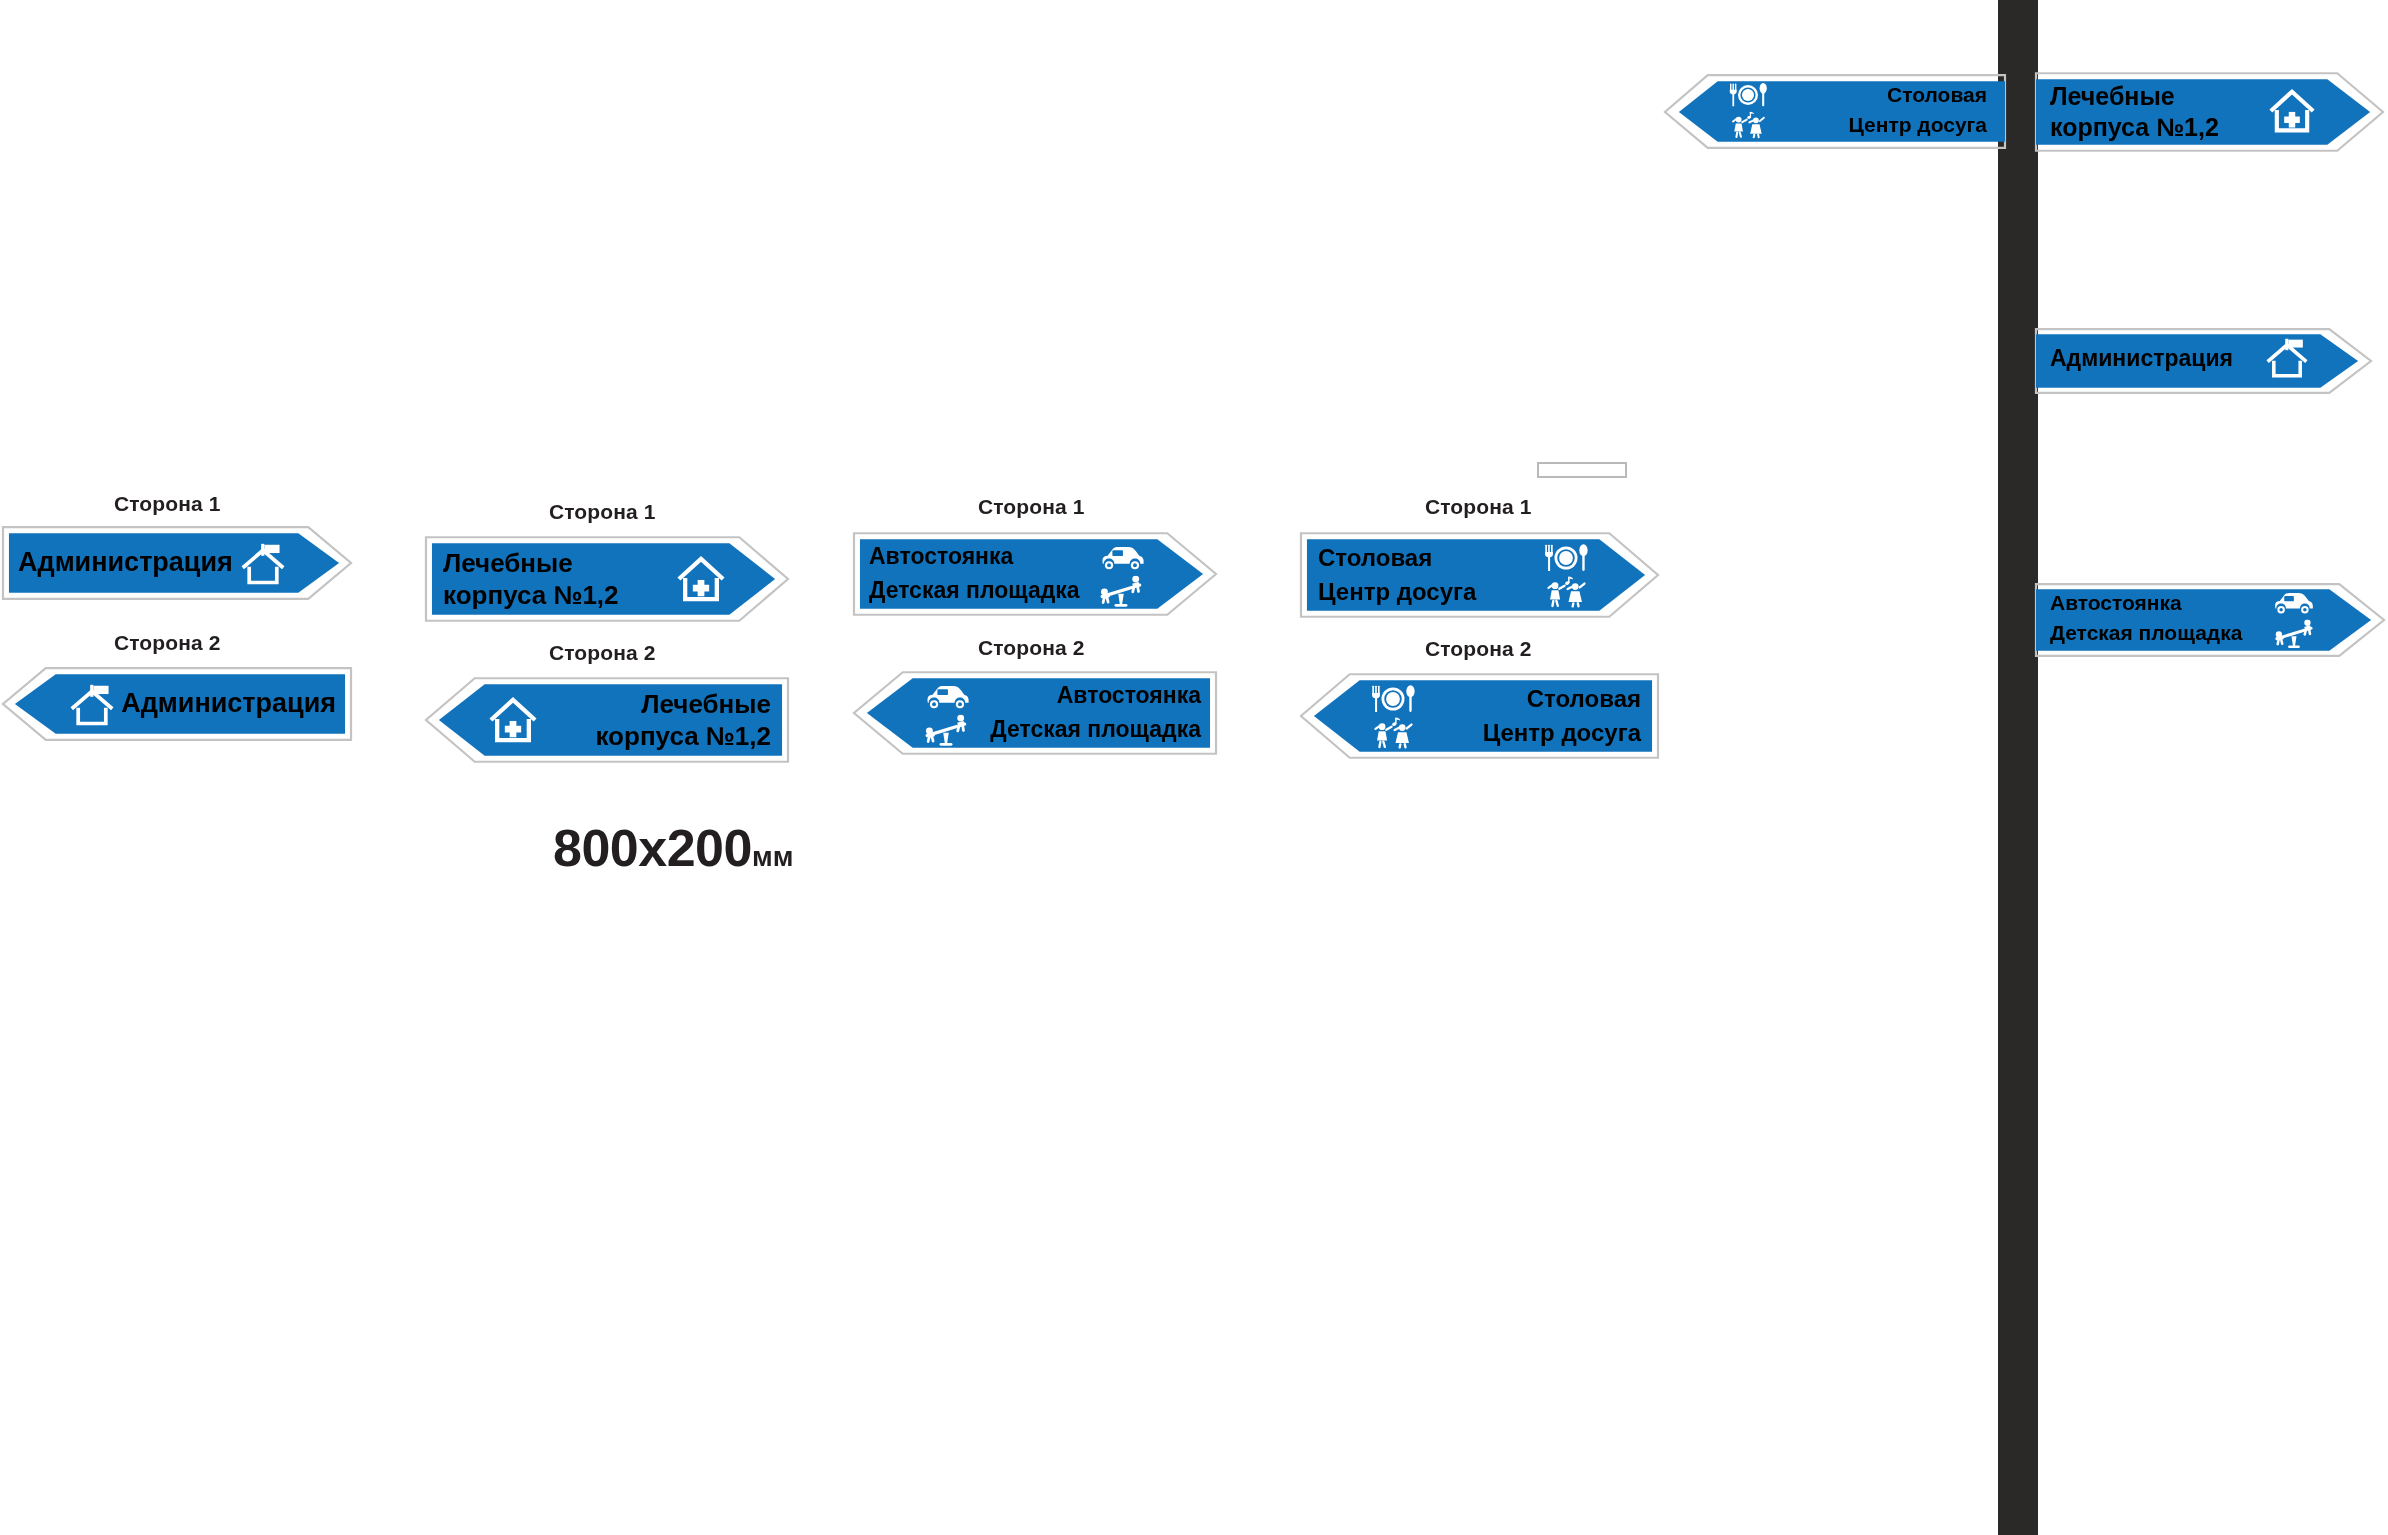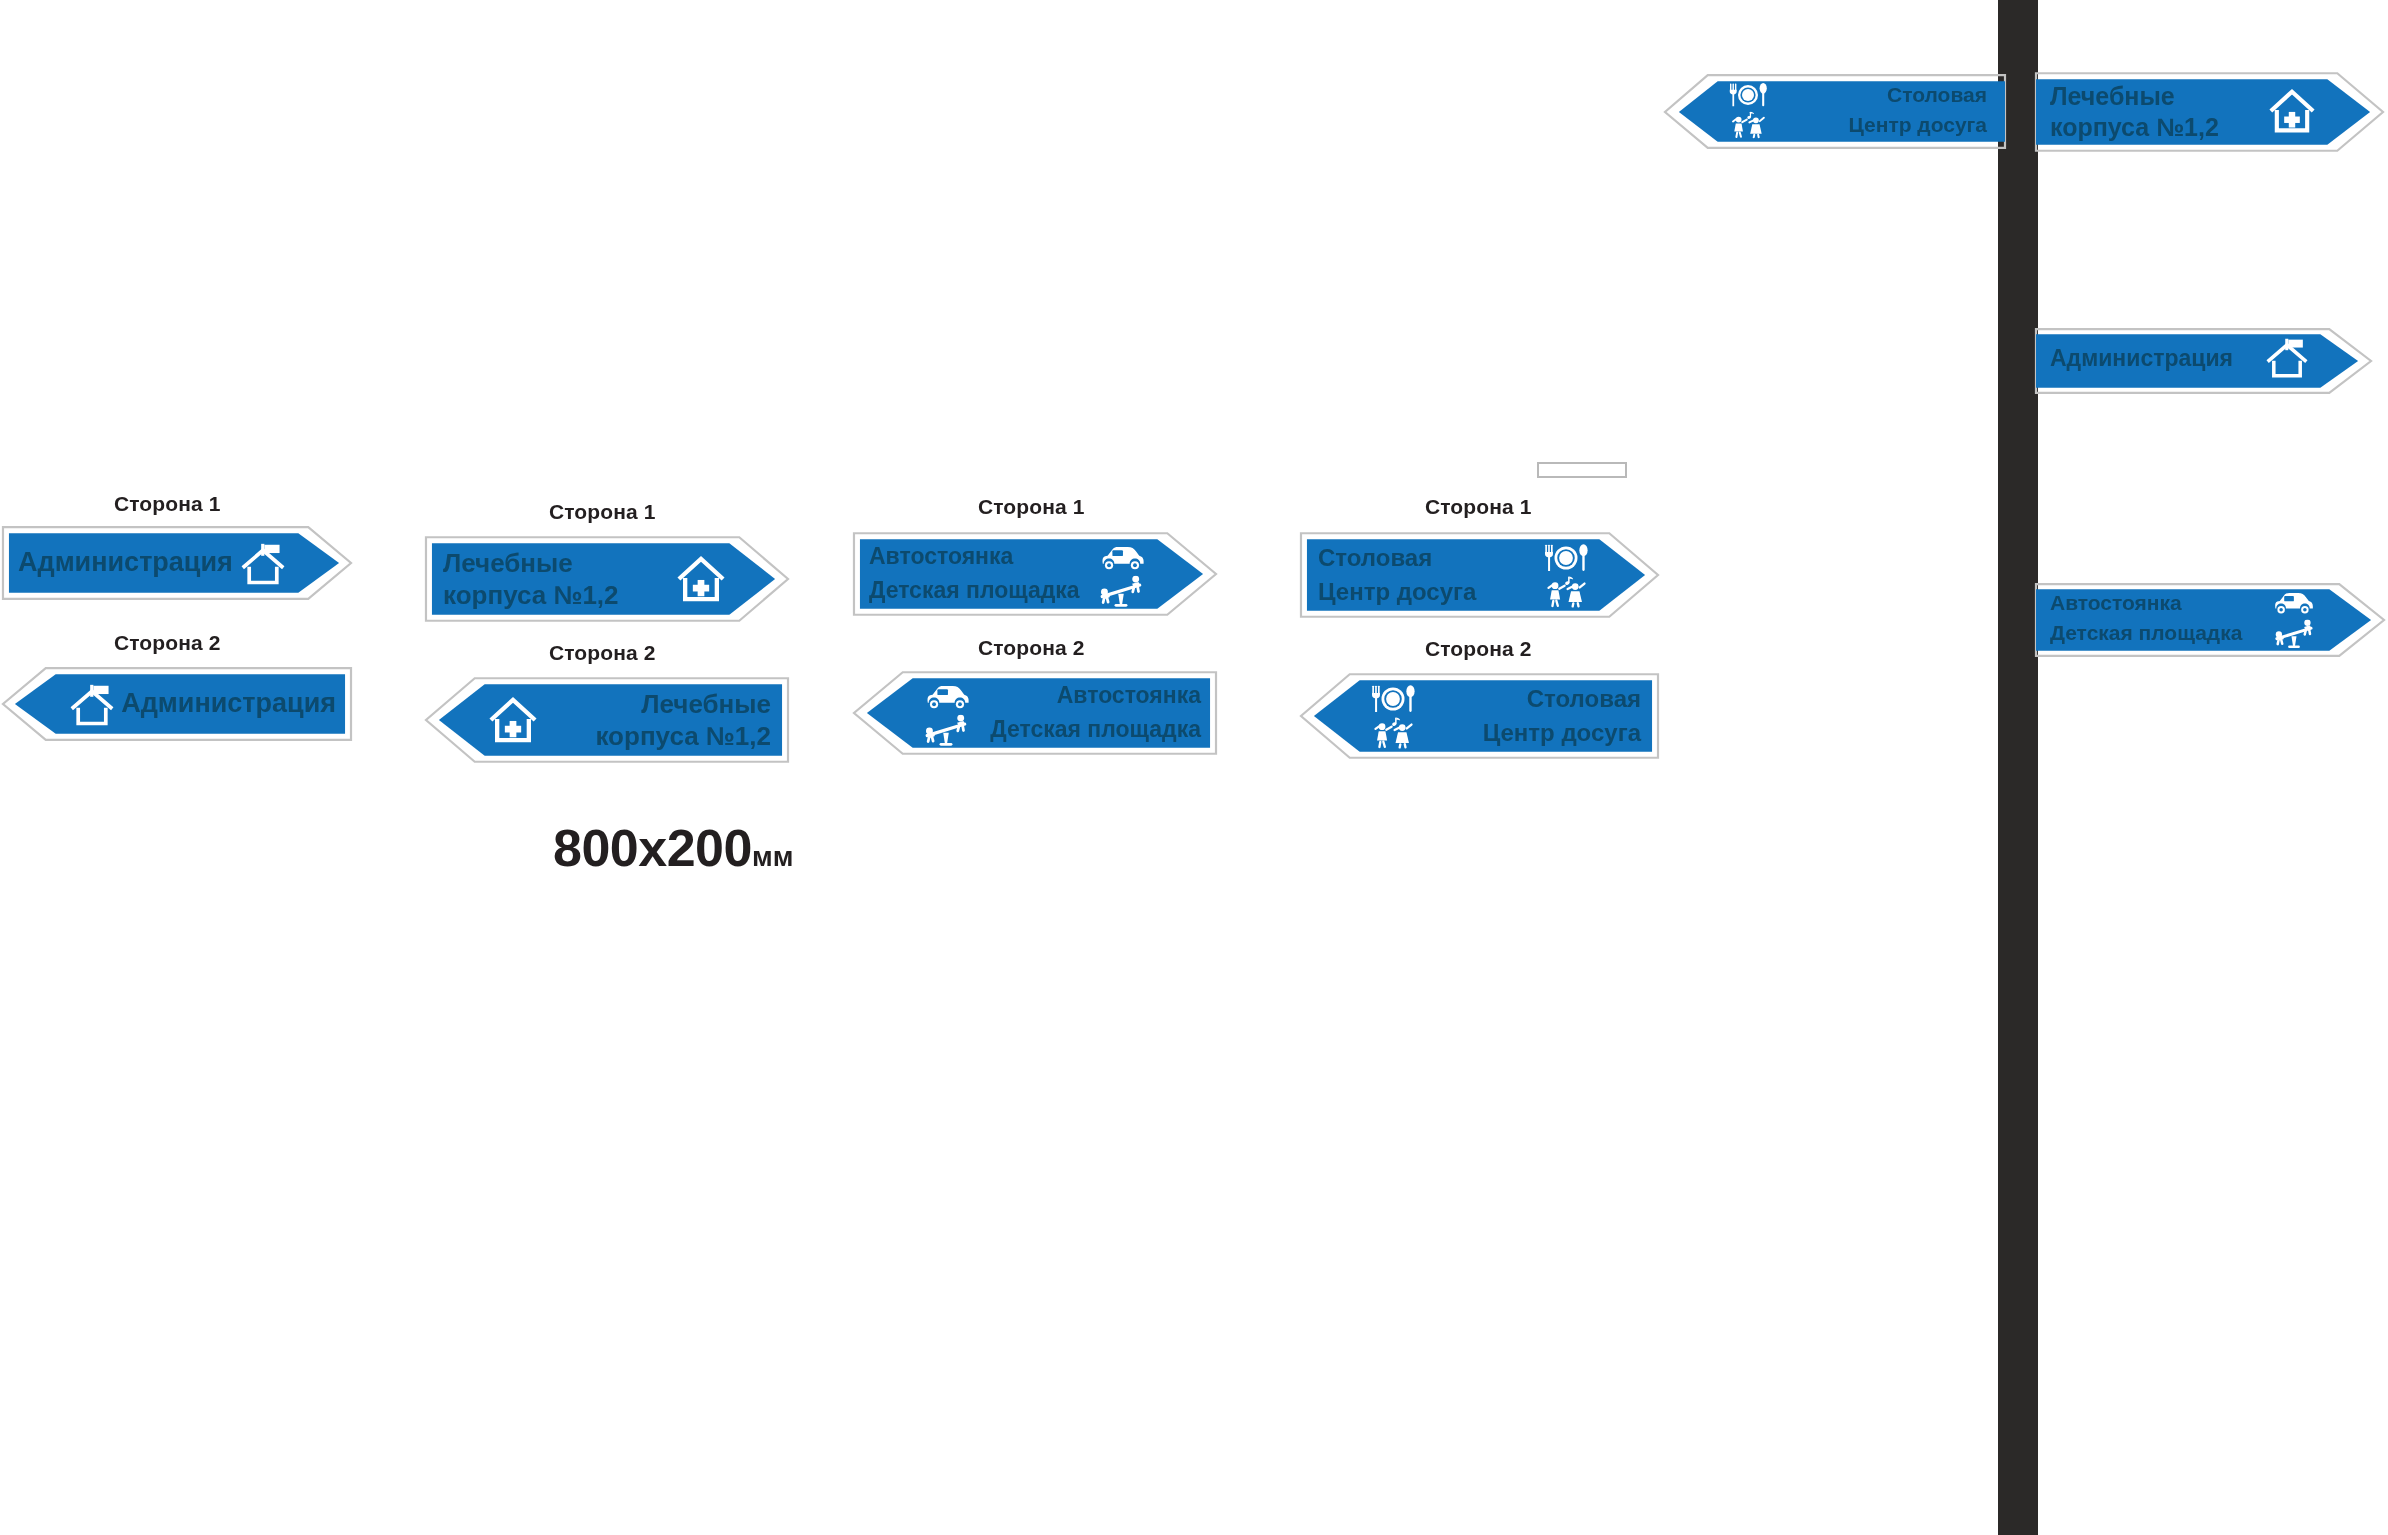--- a/index.html
+++ b/index.html
@@ -51,7 +51,7 @@
 
   .sign .txt {
     position: absolute;
-    color: #0c4a6e;
+    color: #000000;
     white-space: nowrap;
     font-weight: bold;
     line-height: 1.04;

